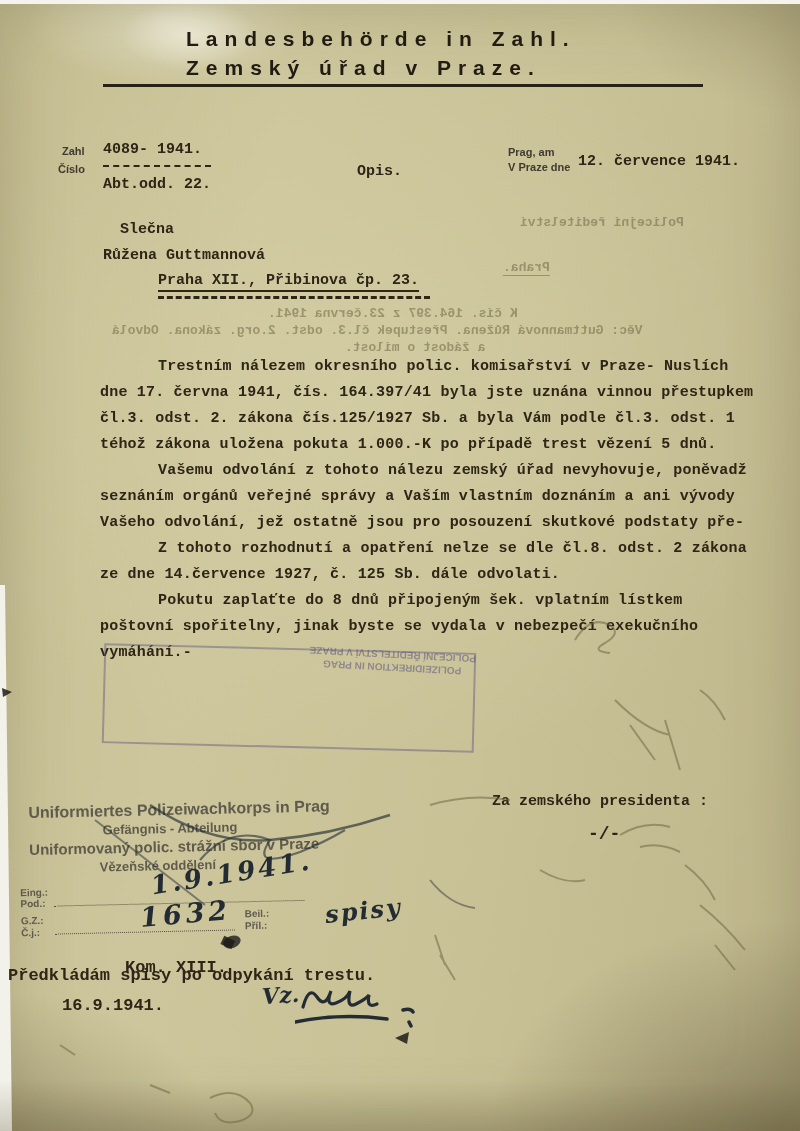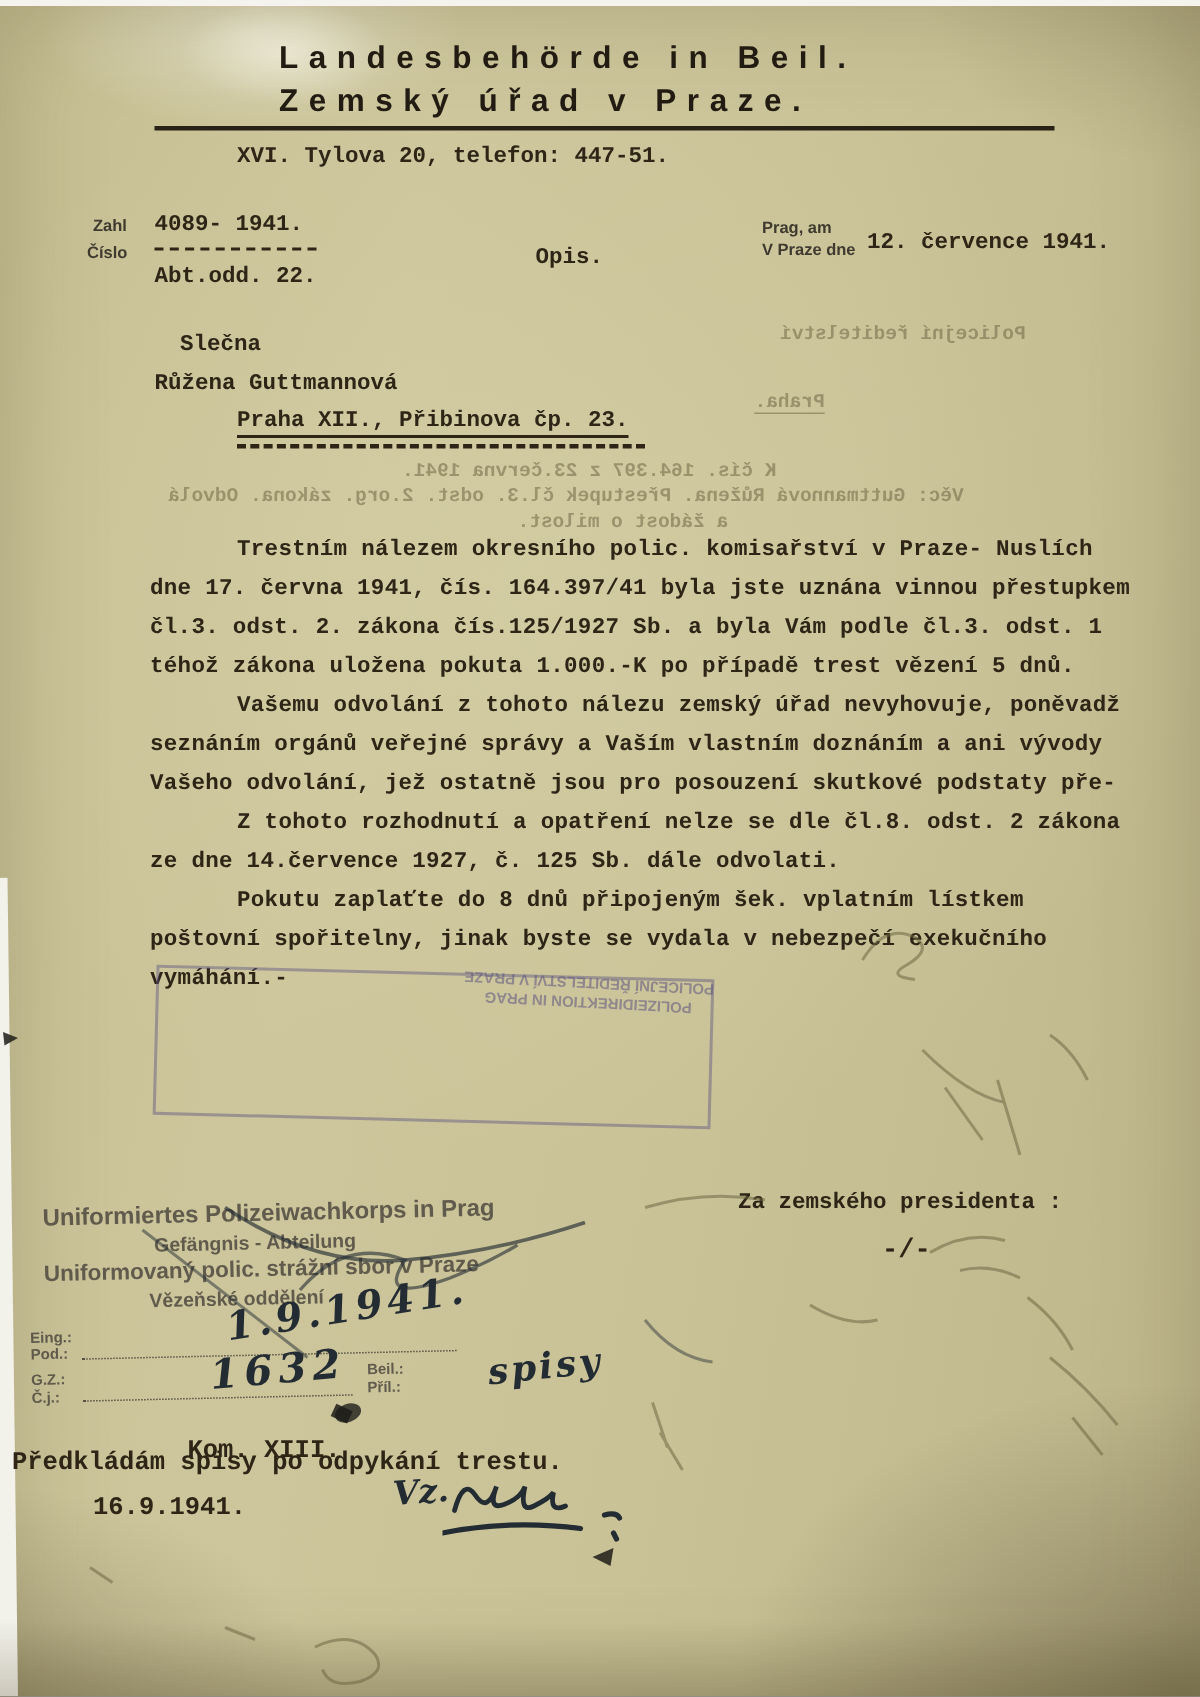--- a/index.html
+++ b/index.html
@@ -45,7 +45,7 @@
   <div class="abs" style="left:0;top:1080px;width:800px;height:51px;
               background:linear-gradient(to bottom, transparent, rgba(88,78,46,.25));"></div>
 
-  <div class="abs lh" style="left:186px;top:27px;">Landesbehörde in Beil.</div>
+  <div class="abs lh" style="left:186px;top:27px;">Landesbehörde in Zahl.</div>
   <div class="abs lh" style="left:186px;top:56px;">Zemský úřad v Praze.</div>
   <div class="abs" style="left:103px;top:84px;width:600px;height:3px;background:#282115;"></div>
   <div class="abs mono" style="left:158px;top:96px;font-size:15px;">XVI. Tylova 20, telefon: 447-51.</div>

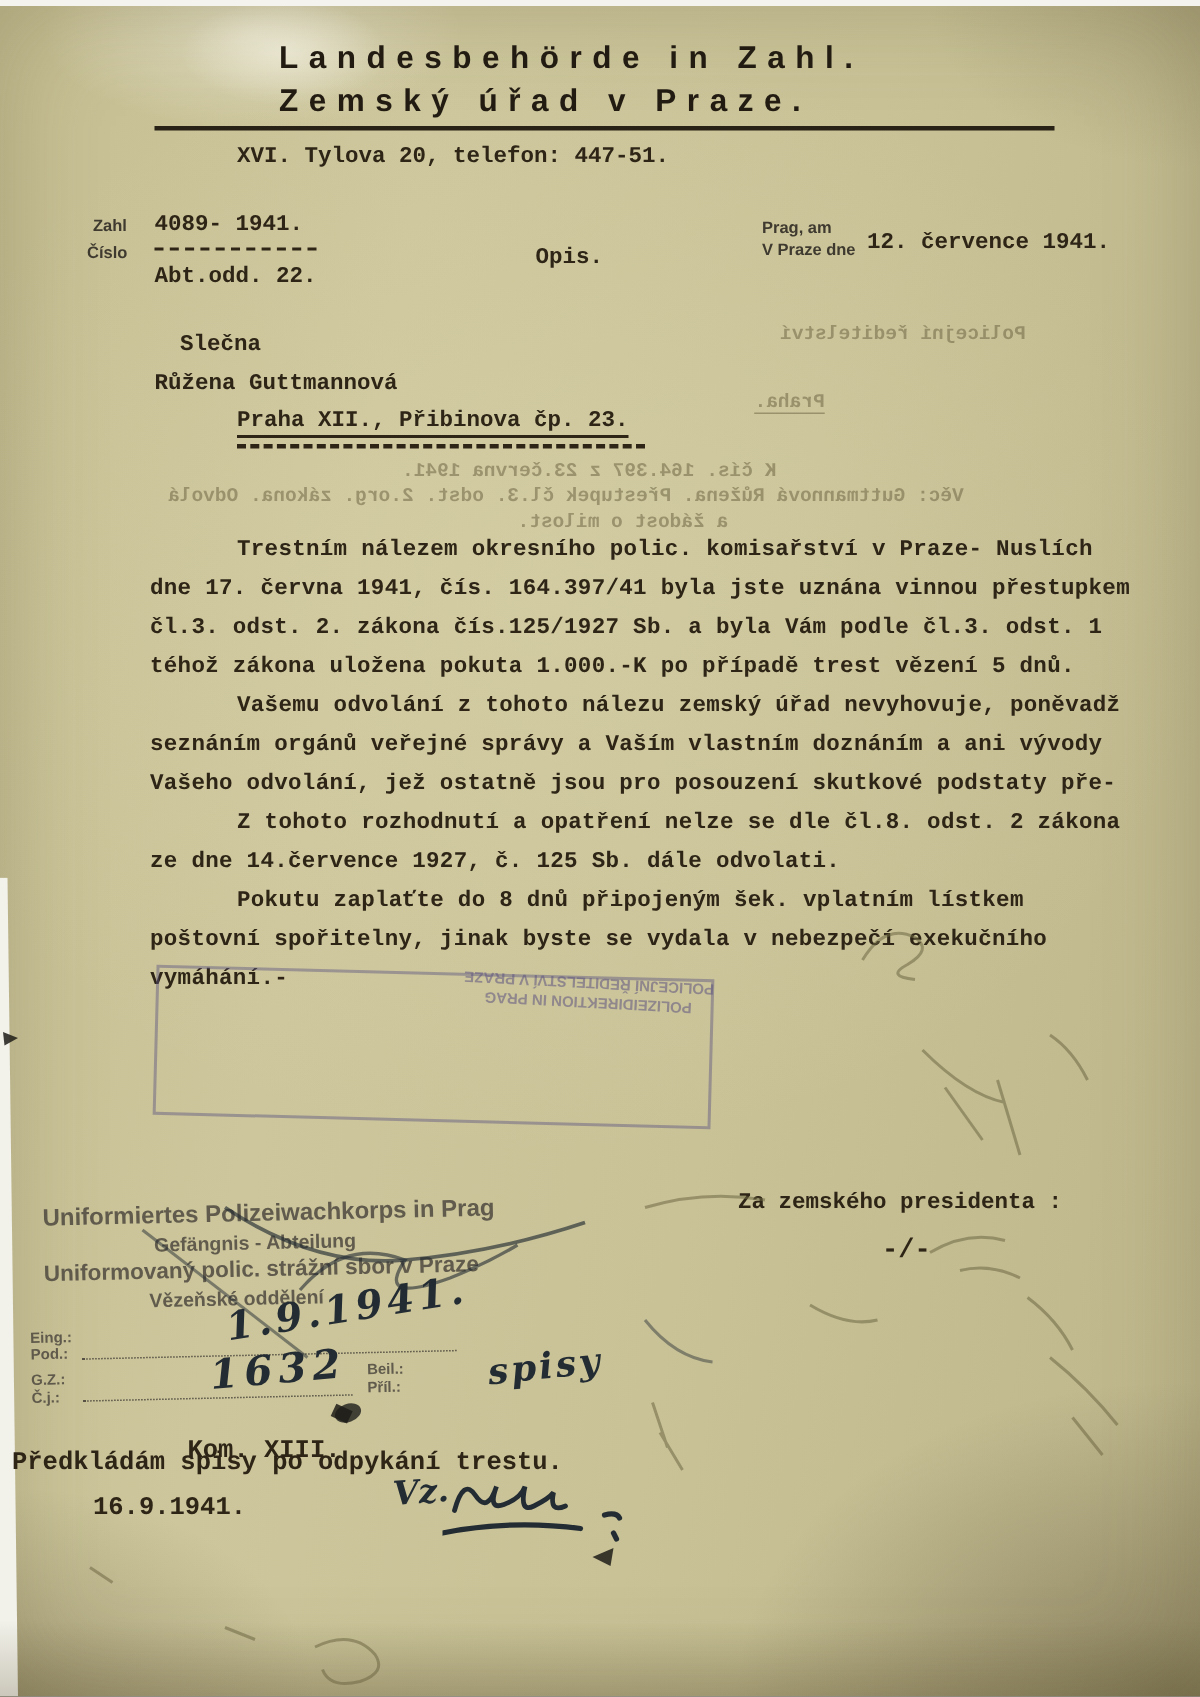--- a/index.html
+++ b/index.html
@@ -48,7 +48,6 @@
   <div class="abs lh" style="left:186px;top:27px;">Landesbehörde in Zahl.</div>
   <div class="abs lh" style="left:186px;top:56px;">Zemský úřad v Praze.</div>
   <div class="abs" style="left:103px;top:84px;width:600px;height:3px;background:#282115;"></div>
-  <div class="abs mono" style="left:158px;top:96px;font-size:15px;">XVI. Tylova 20, telefon: 447-51.</div>
 
   <div class="abs print smallprint" style="left:62px;top:145px;font-weight:bold;">Zahl</div>
   <div class="abs print smallprint" style="left:58px;top:163px;font-weight:bold;text-align:right;">Číslo</div>

